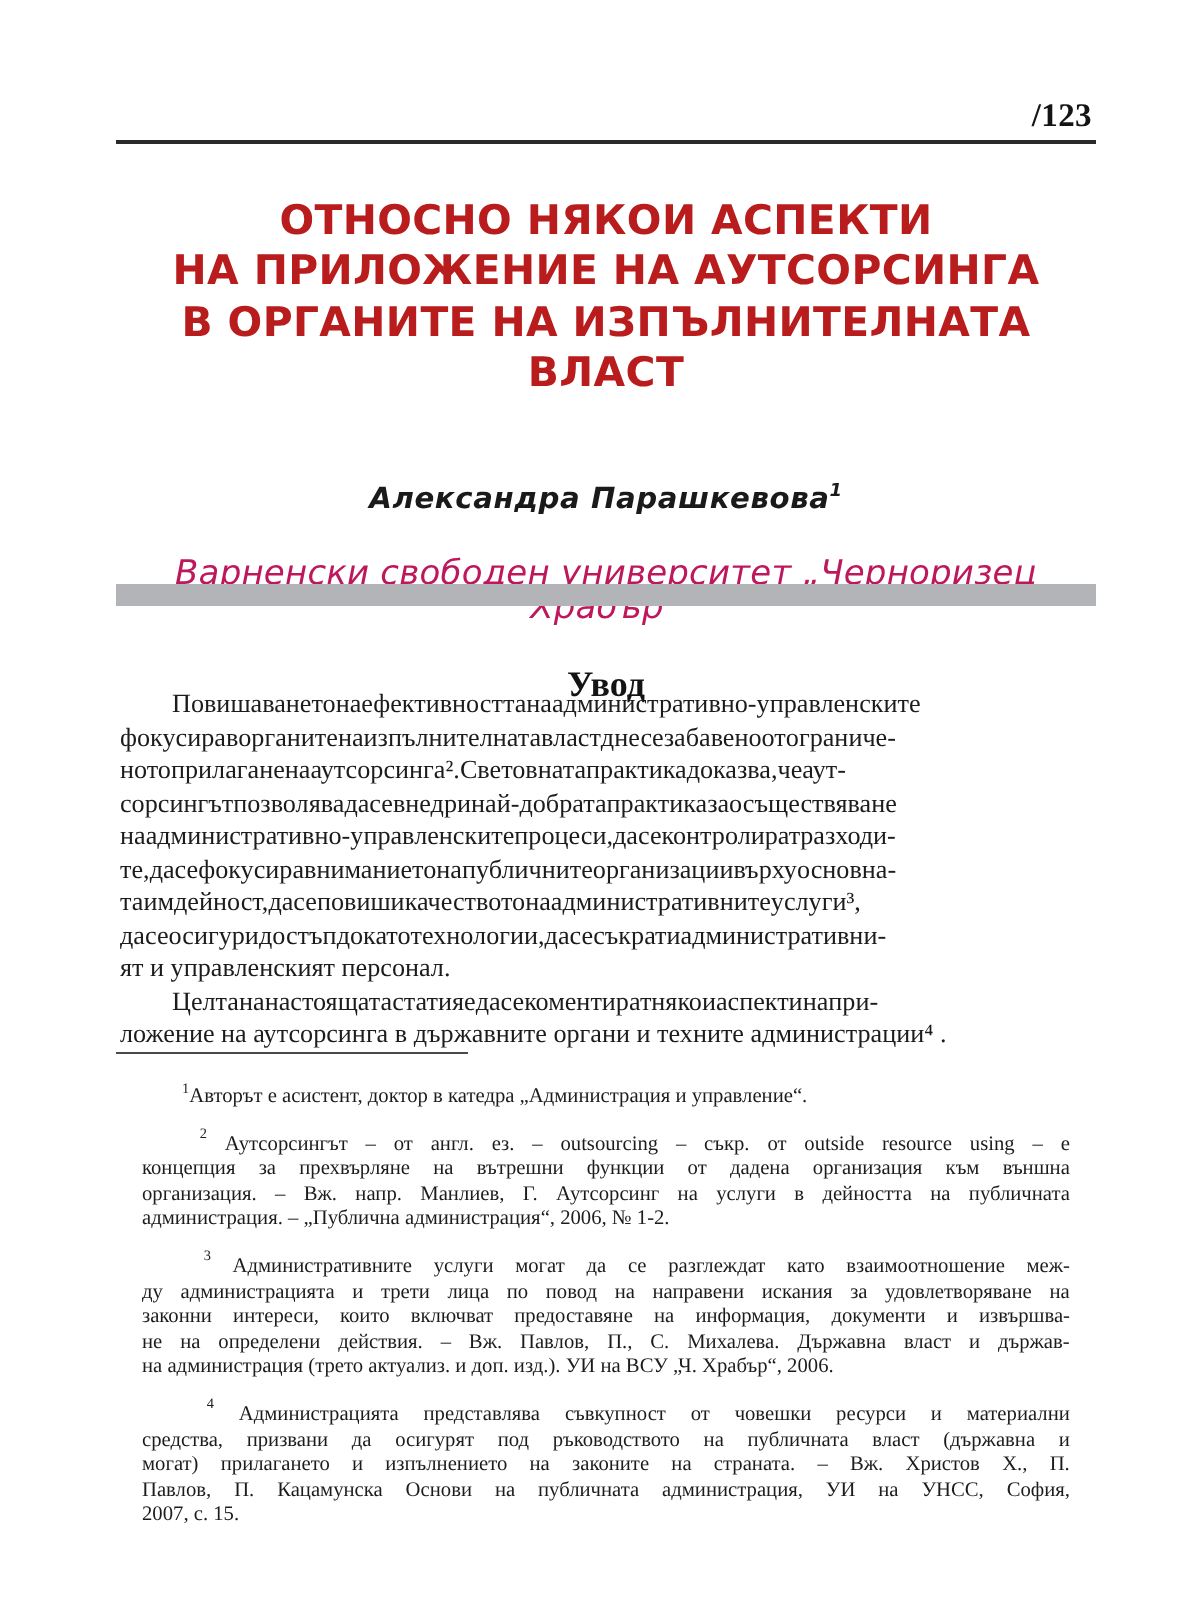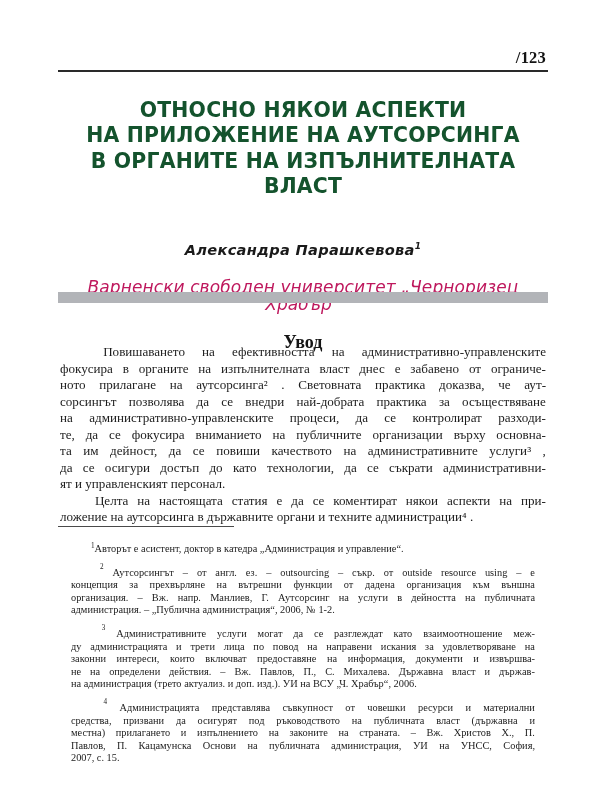--- a/index.html
+++ b/index.html
@@ -61,7 +61,7 @@
     font-size: 20.4px;
     line-height: 25.5px;
     letter-spacing: 0.2px;
-    color: #14532d;
+    color: #b91c1c;
   }
   .title .tline { display: block; white-space: nowrap; }
 

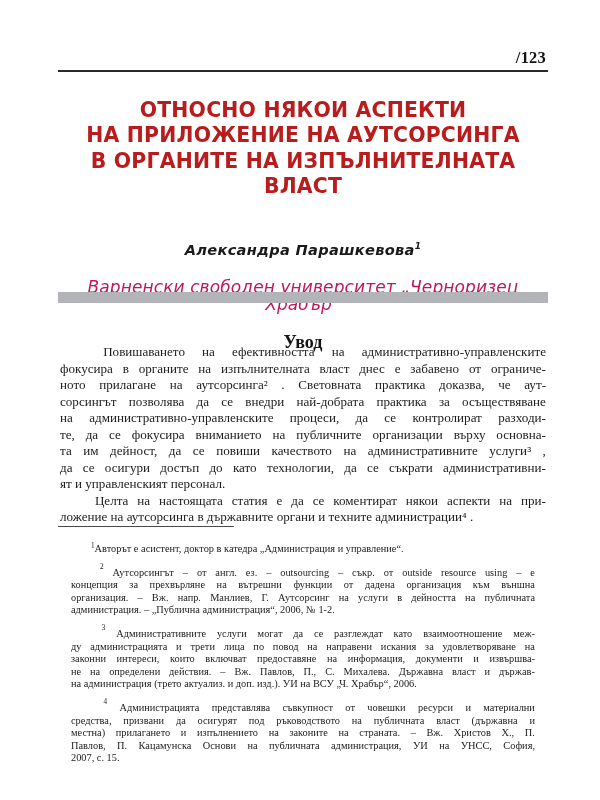--- a/index.html
+++ b/index.html
@@ -140,7 +140,6 @@
   }
   .jstretch {
     display: flex;
-    justify-content: space-between;
     white-space: nowrap;
   }
   .jstretch > span { display: inline-block; }

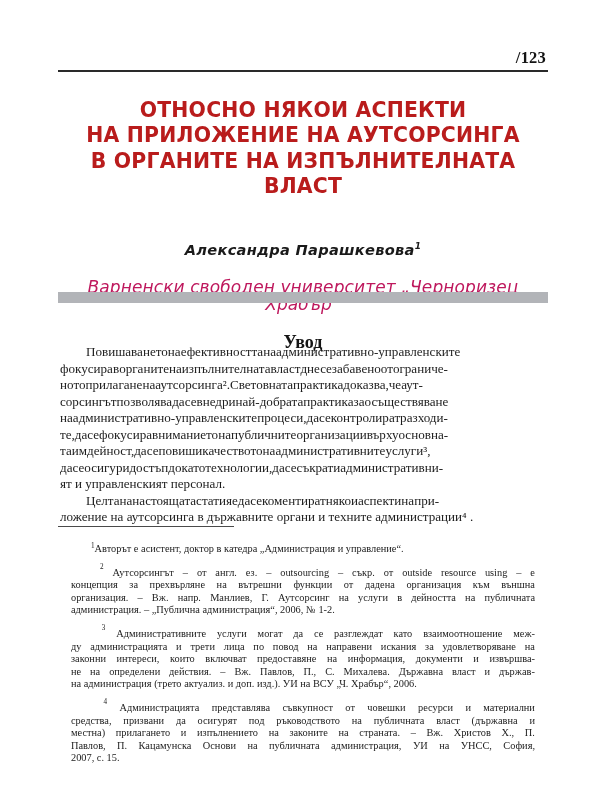--- a/index.html
+++ b/index.html
@@ -471,7 +471,7 @@
             <span>и</span>
           </div>
           <div class="fstretch">
-            <span>местна)</span>
+            <span>могат)</span>
             <span>прилагането</span>
             <span>и</span>
             <span>изпълнението</span>

